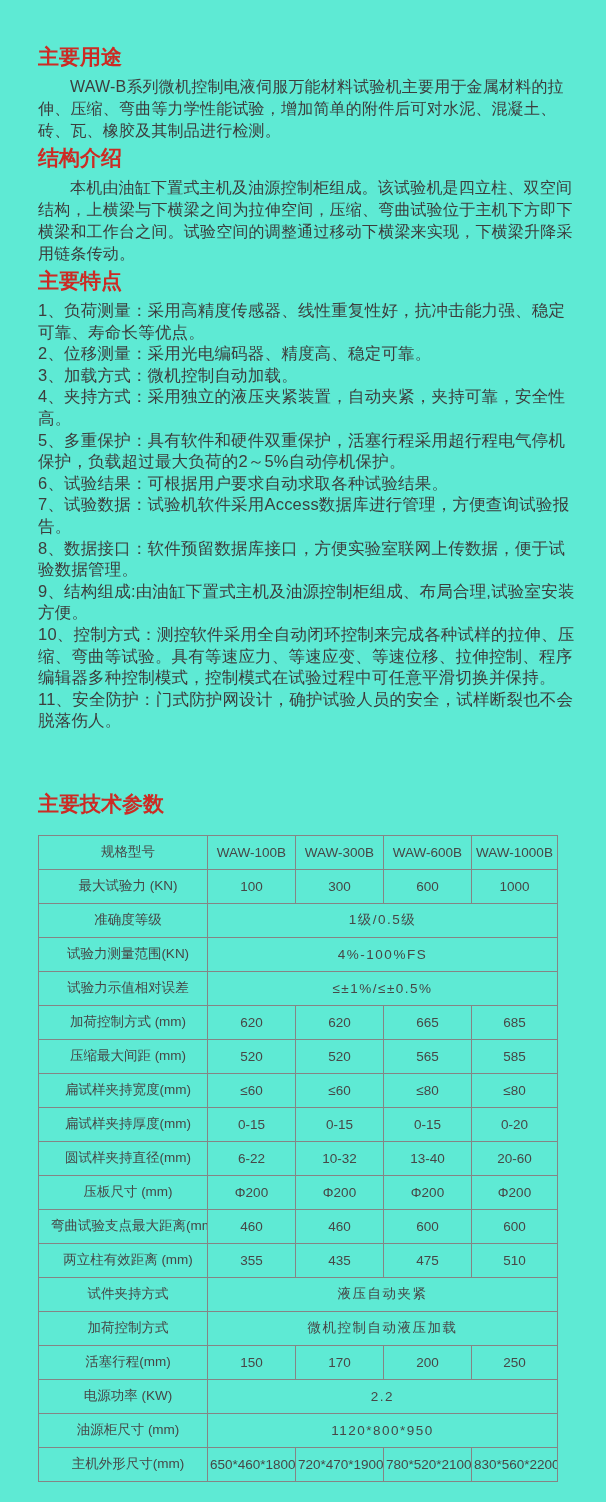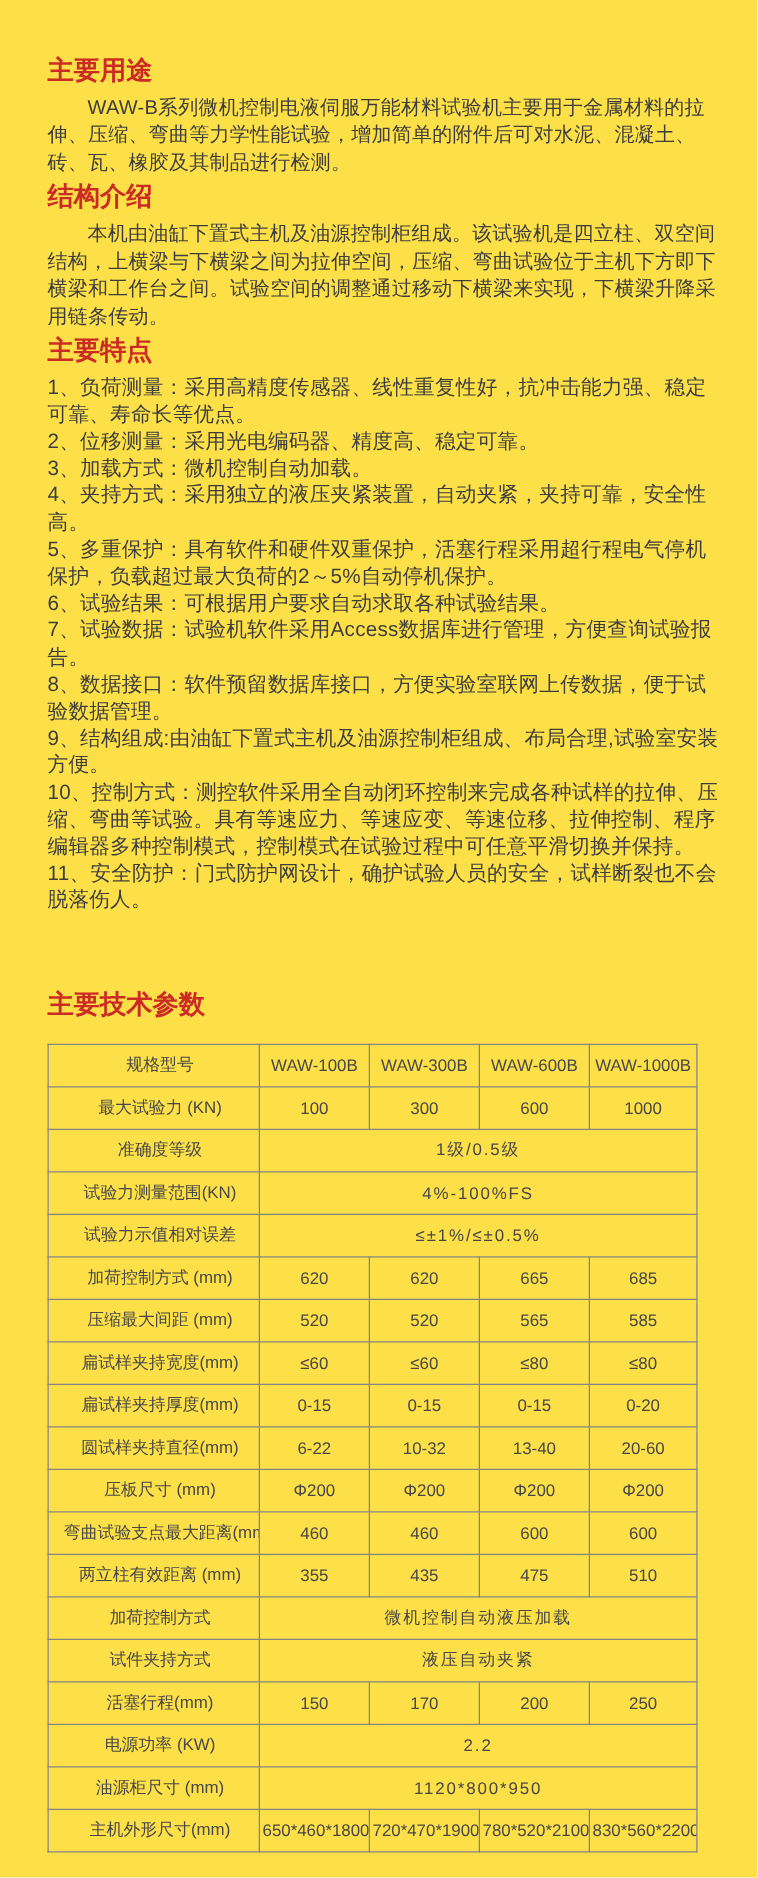--- a/index.html
+++ b/index.html
@@ -8,7 +8,7 @@
     height: 1502px;
     box-sizing: border-box;
     padding: 41px 28px 20px 38px;
-    background: #fde047;
+    background: #5eead4;
     font-family: "Liberation Sans", sans-serif;
     color: #3d3d3d;
     overflow: hidden;

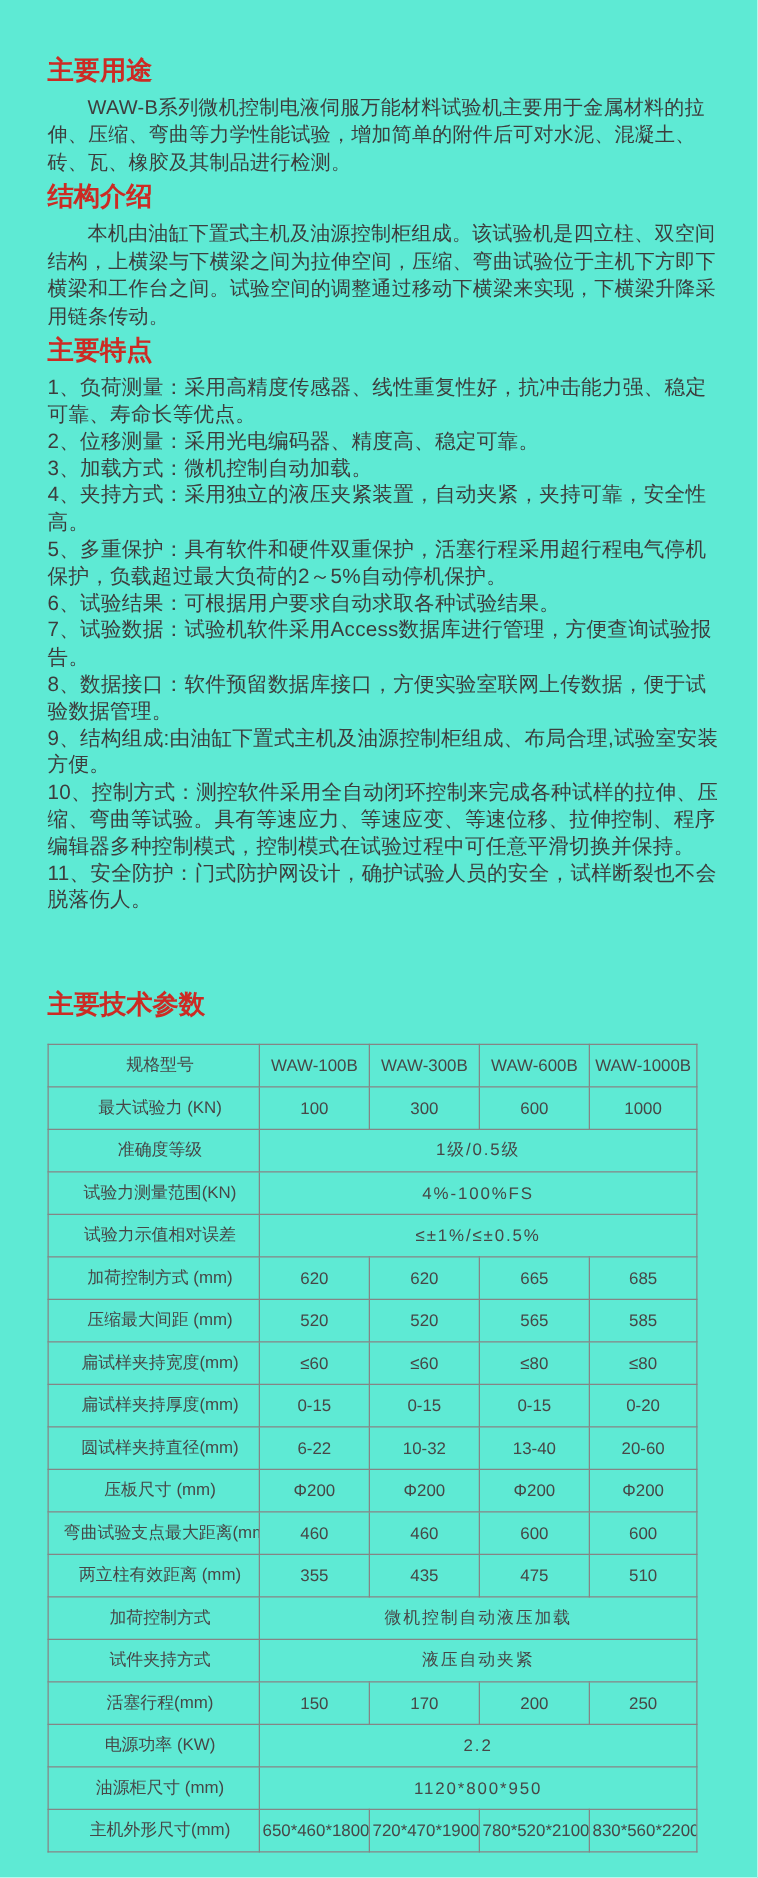--- a/index.html
+++ b/index.html
@@ -177,12 +177,12 @@
           <td>510</td>
         </tr>
         <tr>
+          <td class="label">试件夹持方式</td>
+          <td colspan="4" class="merged">液压自动夹紧</td>
+        </tr>
+        <tr>
           <td class="label">加荷控制方式</td>
           <td colspan="4" class="merged">微机控制自动液压加载</td>
-        </tr>
-        <tr>
-          <td class="label">试件夹持方式</td>
-          <td colspan="4" class="merged">液压自动夹紧</td>
         </tr>
         <tr>
           <td class="label">活塞行程(mm)</td>

